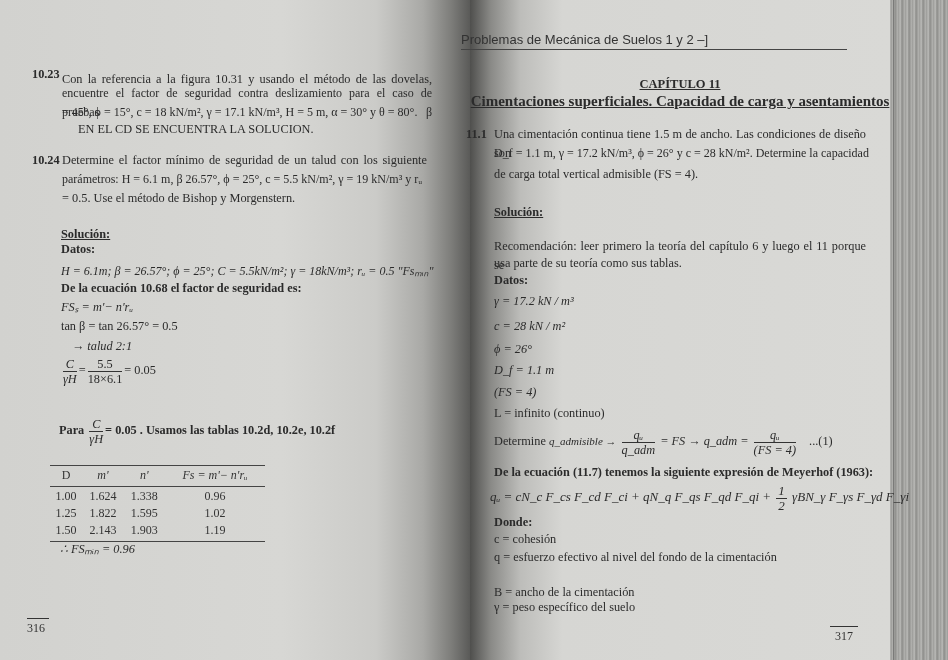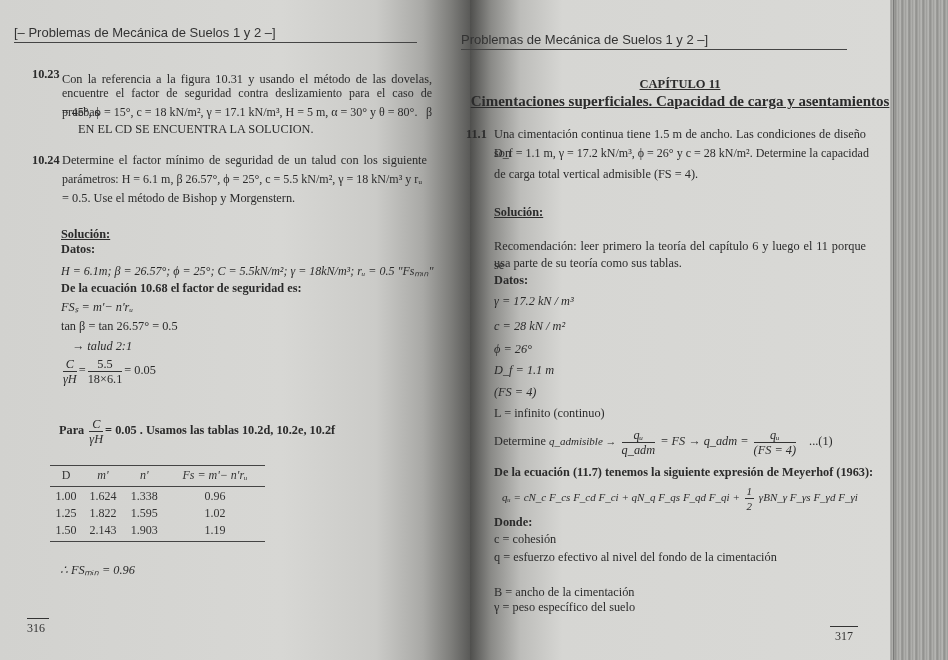--- a/index.html
+++ b/index.html
@@ -60,7 +60,6 @@
   <div class="page-edges"></div>
   <div class="edge-line"></div>
 
-  <div class="running-head rh-left">[– Problemas de Mecánica de Suelos 1 y 2 –]</div>
 
   <div>
     <span class="t b" style="left:32px;top:65px;">10.23</span>

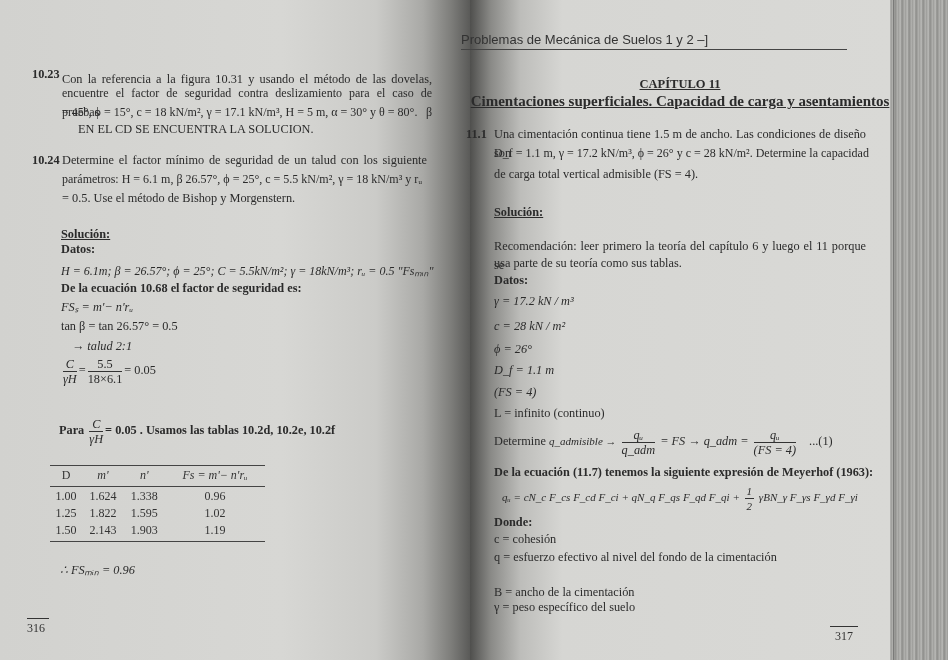--- a/index.html
+++ b/index.html
@@ -72,7 +72,7 @@
   <div>
     <span class="t b" style="left:32px;top:151px;">10.24</span>
     <span class="t just" style="left:62px;top:151px;width:365px;">Determine el factor mínimo de seguridad de un talud  con los siguiente</span>
-    <span class="t" style="left:62px;top:170px;font-size:12px;">parámetros:     H = 6.1 m, β 26.57°, ϕ = 25°, c = 5.5 kN/m², γ = 18 kN/m³ y rᵤ</span>
+    <span class="t" style="left:62px;top:170px;font-size:12px;">parámetros:     H = 6.1 m, β 26.57°, ϕ = 25°, c = 5.5 kN/m², γ = 19 kN/m³ y rᵤ</span>
     <span class="t" style="left:62px;top:189px;">= 0.5. Use el método de Bishop  y Morgenstern.</span>
   </div>
 

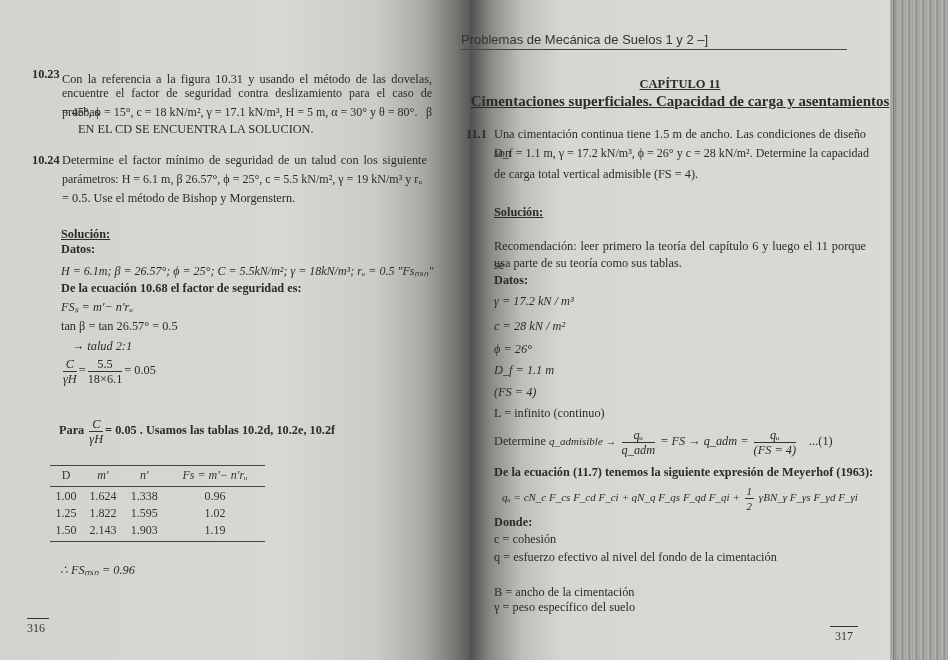--- a/index.html
+++ b/index.html
@@ -164,7 +164,7 @@
 
   <span class="t b" style="left:494px;top:463px;">De la ecuación (11.7) tenemos la siguiente expresión de Meyerhof (1963):</span>
 
-  <div class="t i" style="left:502px;top:484px;font-size:11px;font-style:italic;">
+  <div class="t i" style="left:490px;top:484px;font-size:13px;font-style:italic;">
     <span>qᵤ = cN_c F_cs F_cd F_ci + qN_q F_qs F_qd F_qi +</span>
     <span class="frac"><span class="top">1</span><span>2</span></span>
     <span>γBN_γ F_γs F_γd F_γi</span>

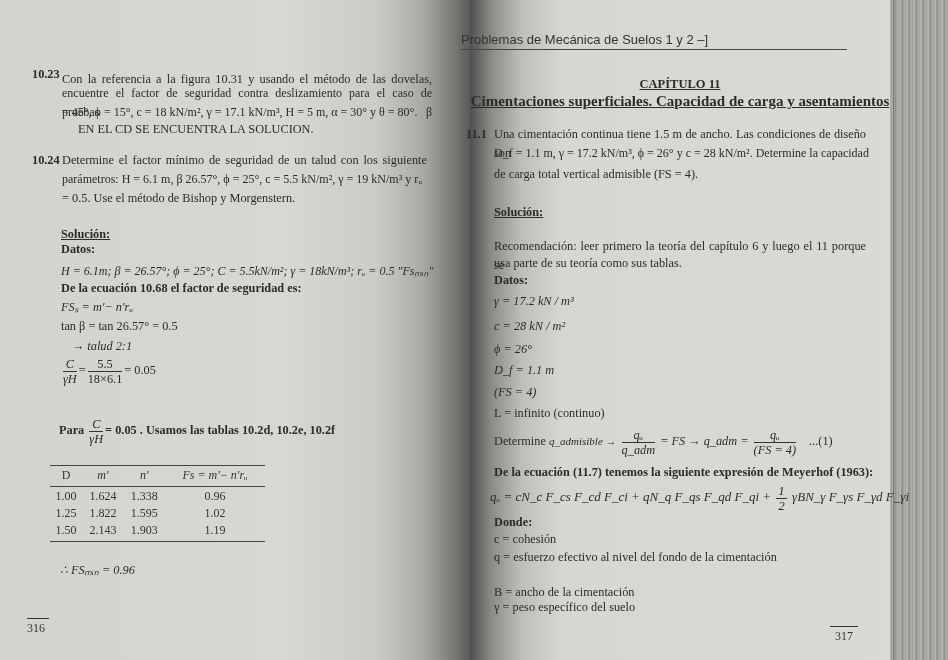--- a/index.html
+++ b/index.html
@@ -124,7 +124,7 @@
     </tbody>
   </table>
 
-  <span class="t i" style="left:60px;top:561px;">∴ FSₘᵢₙ = 0.96</span>
+  <span class="t i" style="left:60px;top:540px;">∴ FSₘᵢₙ = 0.96</span>
   <span class="pgnum pg-left">316</span>
 
   <div class="running-head rh-right">Problemas de Mecánica de Suelos 1 y 2 –]</div>

